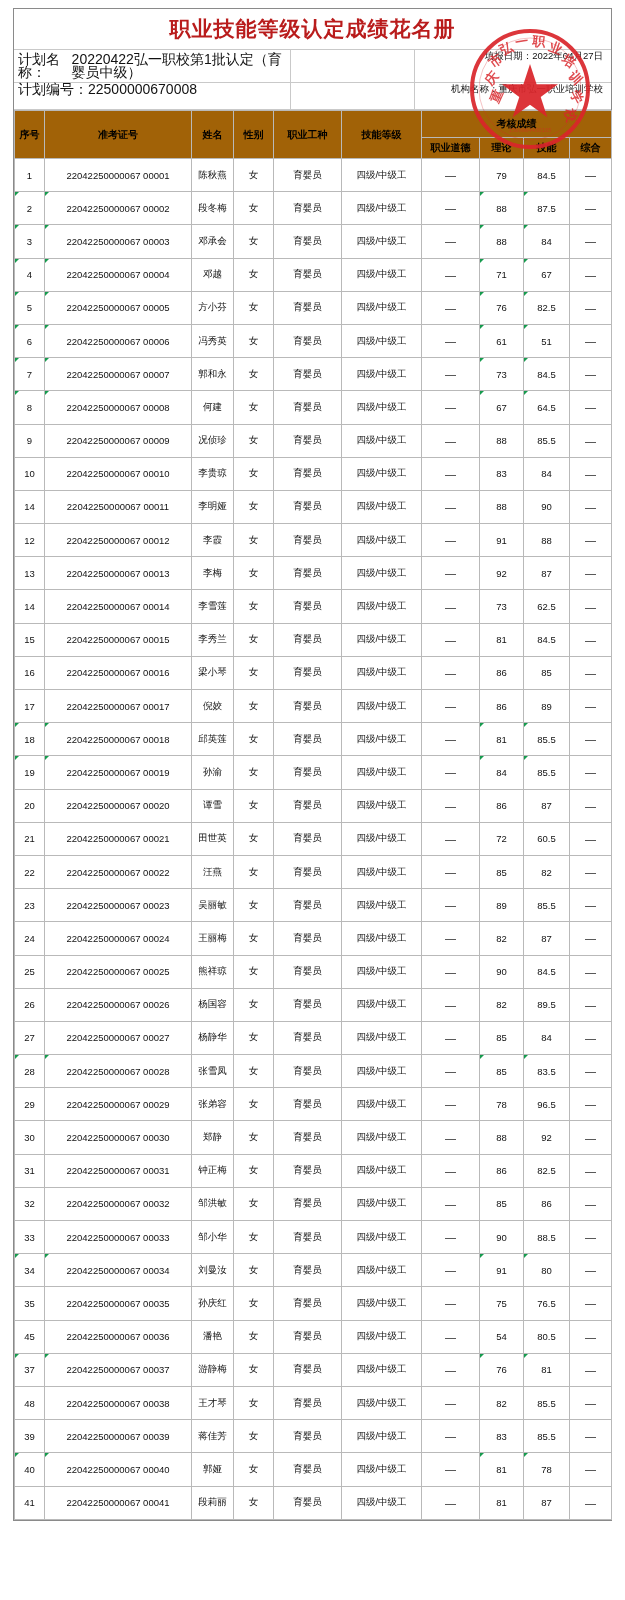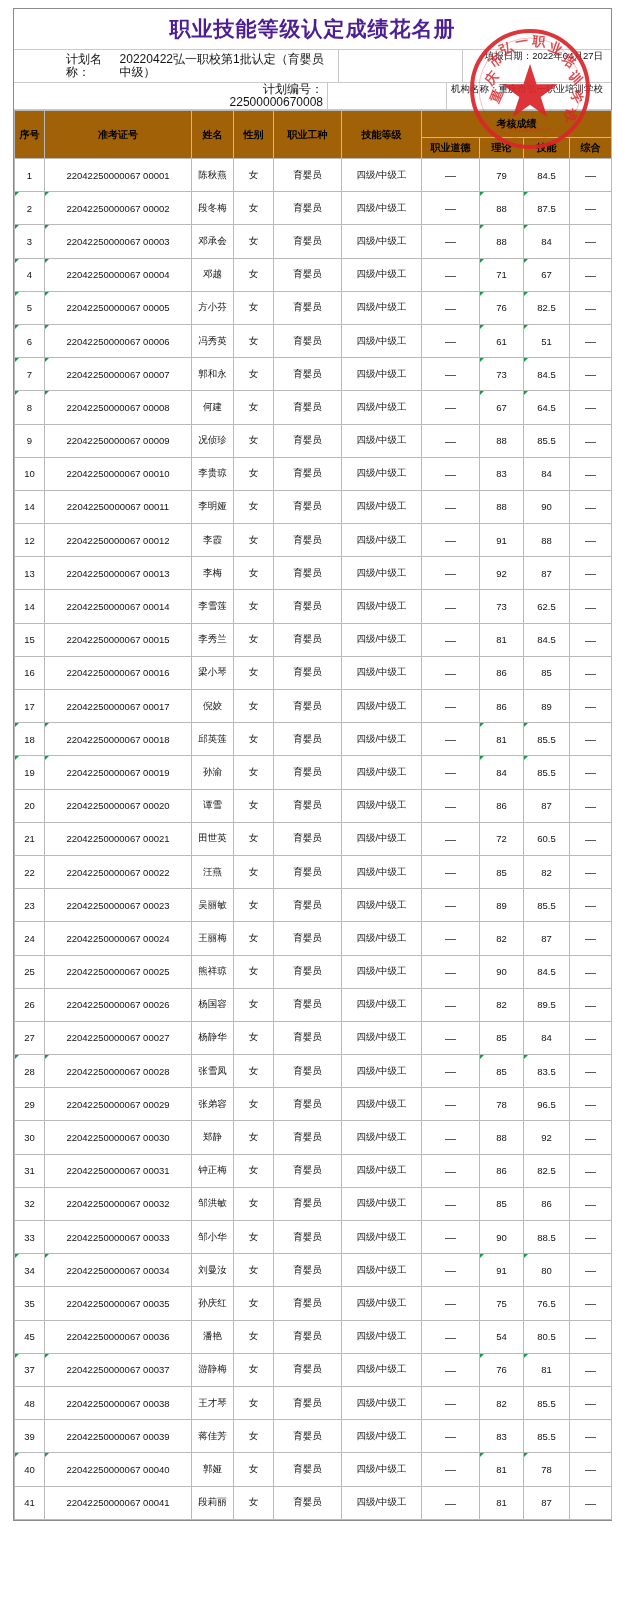--- a/index.html
+++ b/index.html
@@ -28,7 +28,7 @@
   }
   .title-text{
     font-family:Liberation Sans, sans-serif;
-    font-weight:bold;font-size:21px;color:#4c1d95;letter-spacing:1px;
+    font-weight:bold;font-size:21px;color:#b91c1c;letter-spacing:1px;
     white-space:nowrap;
   }
 

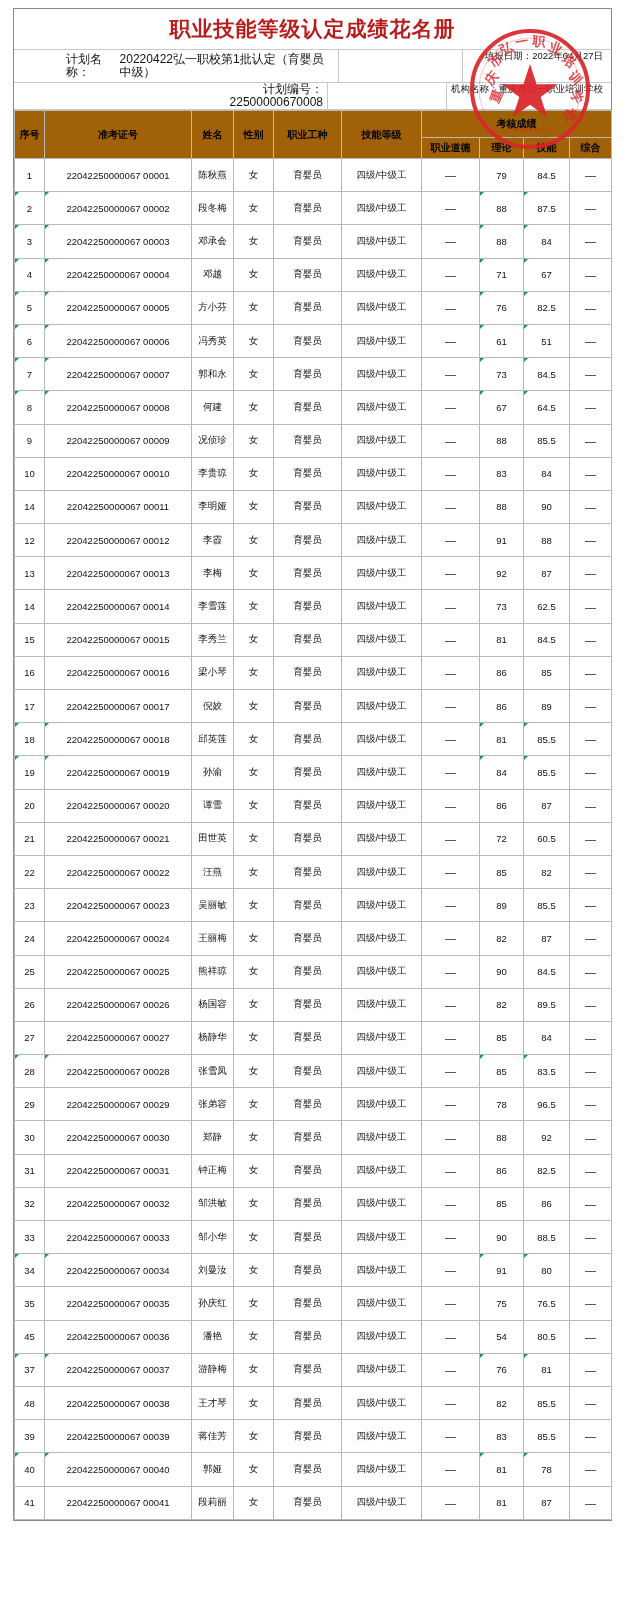--- a/index.html
+++ b/index.html
@@ -40,8 +40,8 @@
     width:277px;box-sizing:border-box;
     border-right:1px solid #c9c9c9;
     padding:3px 4px 0 4px;
-    font-size:12px;color:#111;line-height:13px;
-    display:flex;align-items:flex-start;margin-left:48px;
+    font-size:14px;color:#111;line-height:13px;
+    display:flex;align-items:flex-start;
   }
   .meta-mid{
     width:124px;box-sizing:border-box;

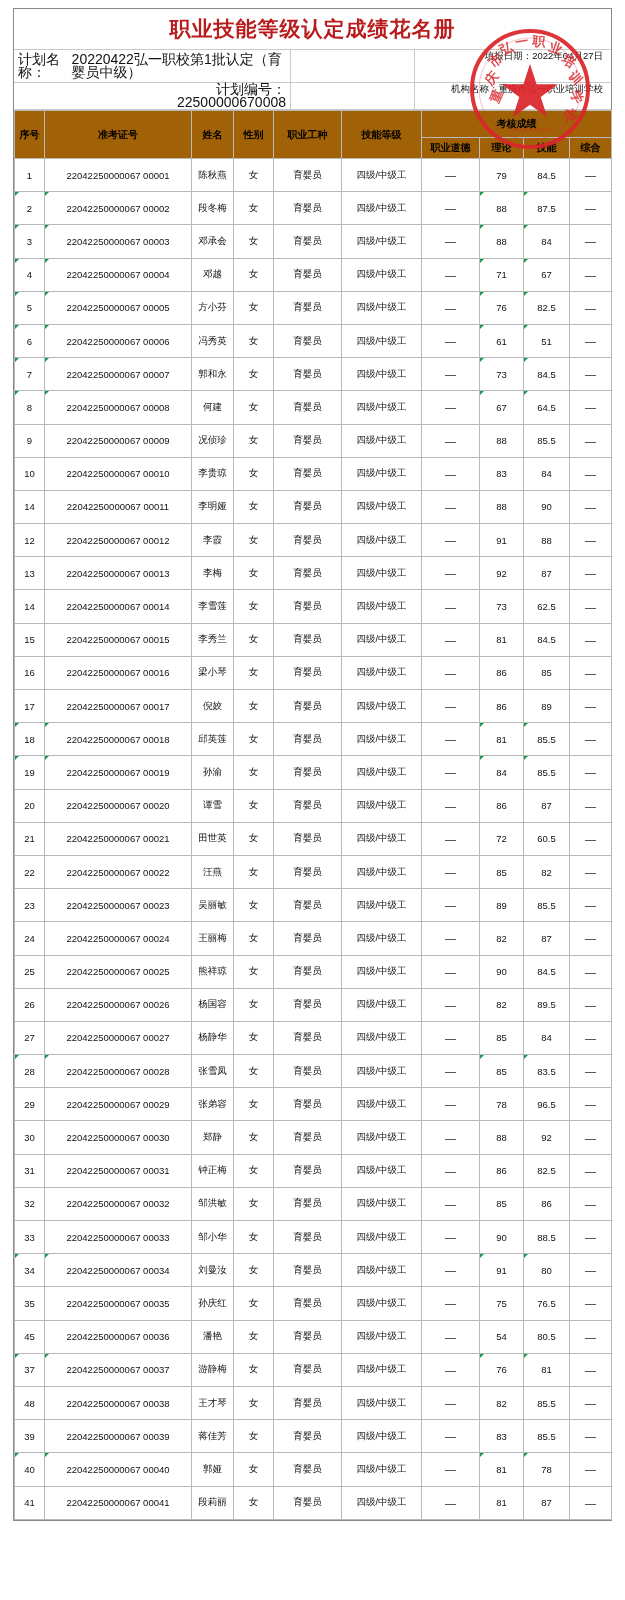--- a/index.html
+++ b/index.html
@@ -54,7 +54,7 @@
     display:flex;align-items:flex-start;justify-content:flex-end;
     white-space:nowrap;
   }
-  .meta-row.r2 .meta-left{align-items:flex-end;padding-top:0;flex-direction:column;}
+  .meta-row.r2 .meta-left{align-items:flex-start;padding-top:0;}
 
   
   table.roster{

